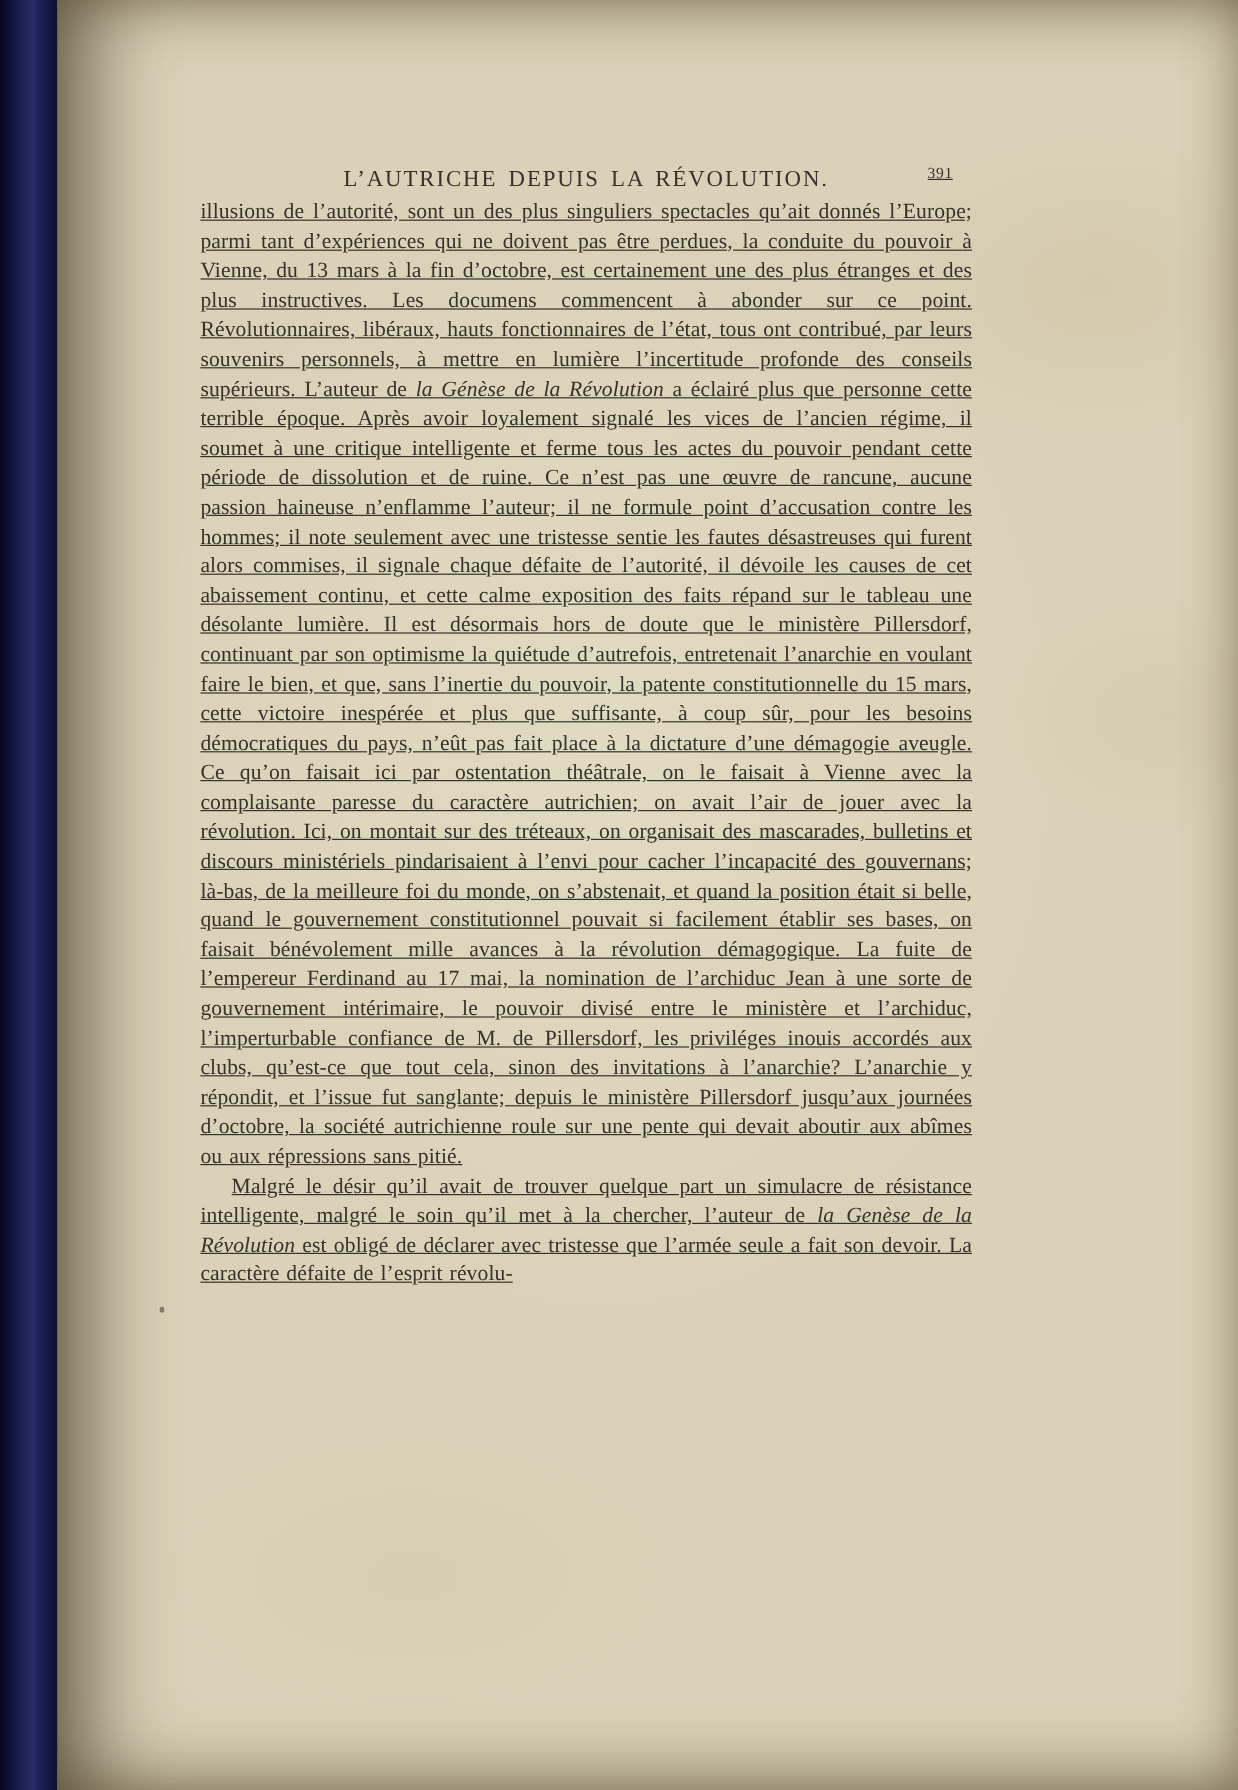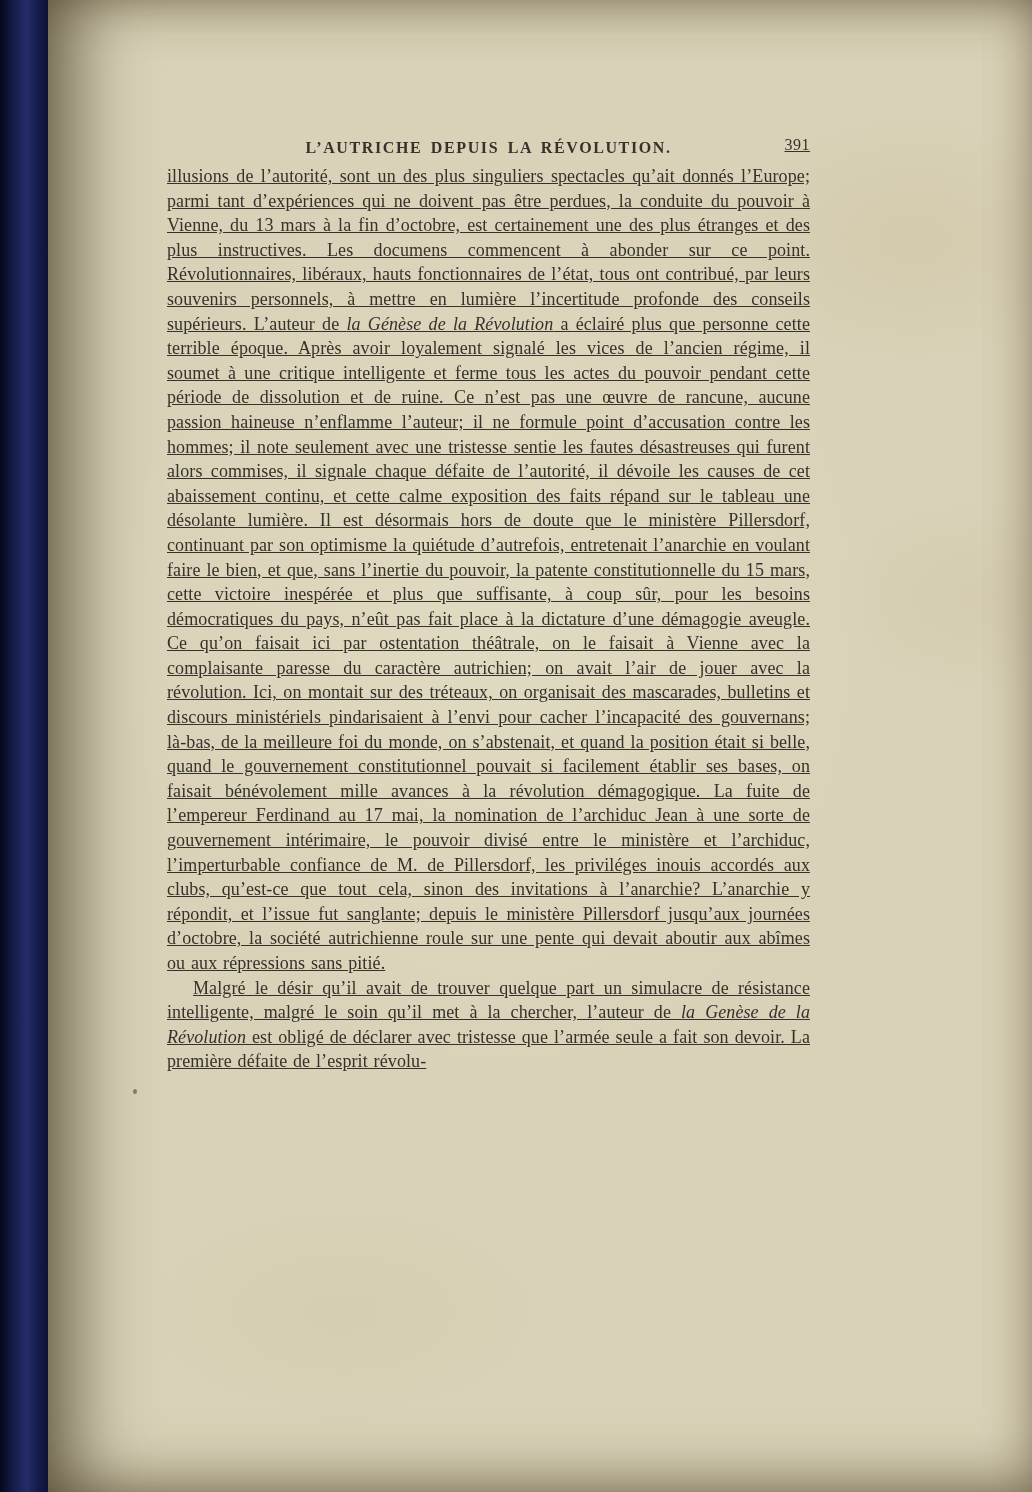--- a/index.html
+++ b/index.html
@@ -48,11 +48,11 @@
     text-align: center;
   }
   .running-title {
-    font-size: 16px;
+    font-size: 19px;
     letter-spacing: 1.6px;
     word-spacing: 3px;
     color: var(--ink, #35322a);
-    font-weight: bold;
+    font-weight: normal;
   }
   .page-number {
     position: absolute;

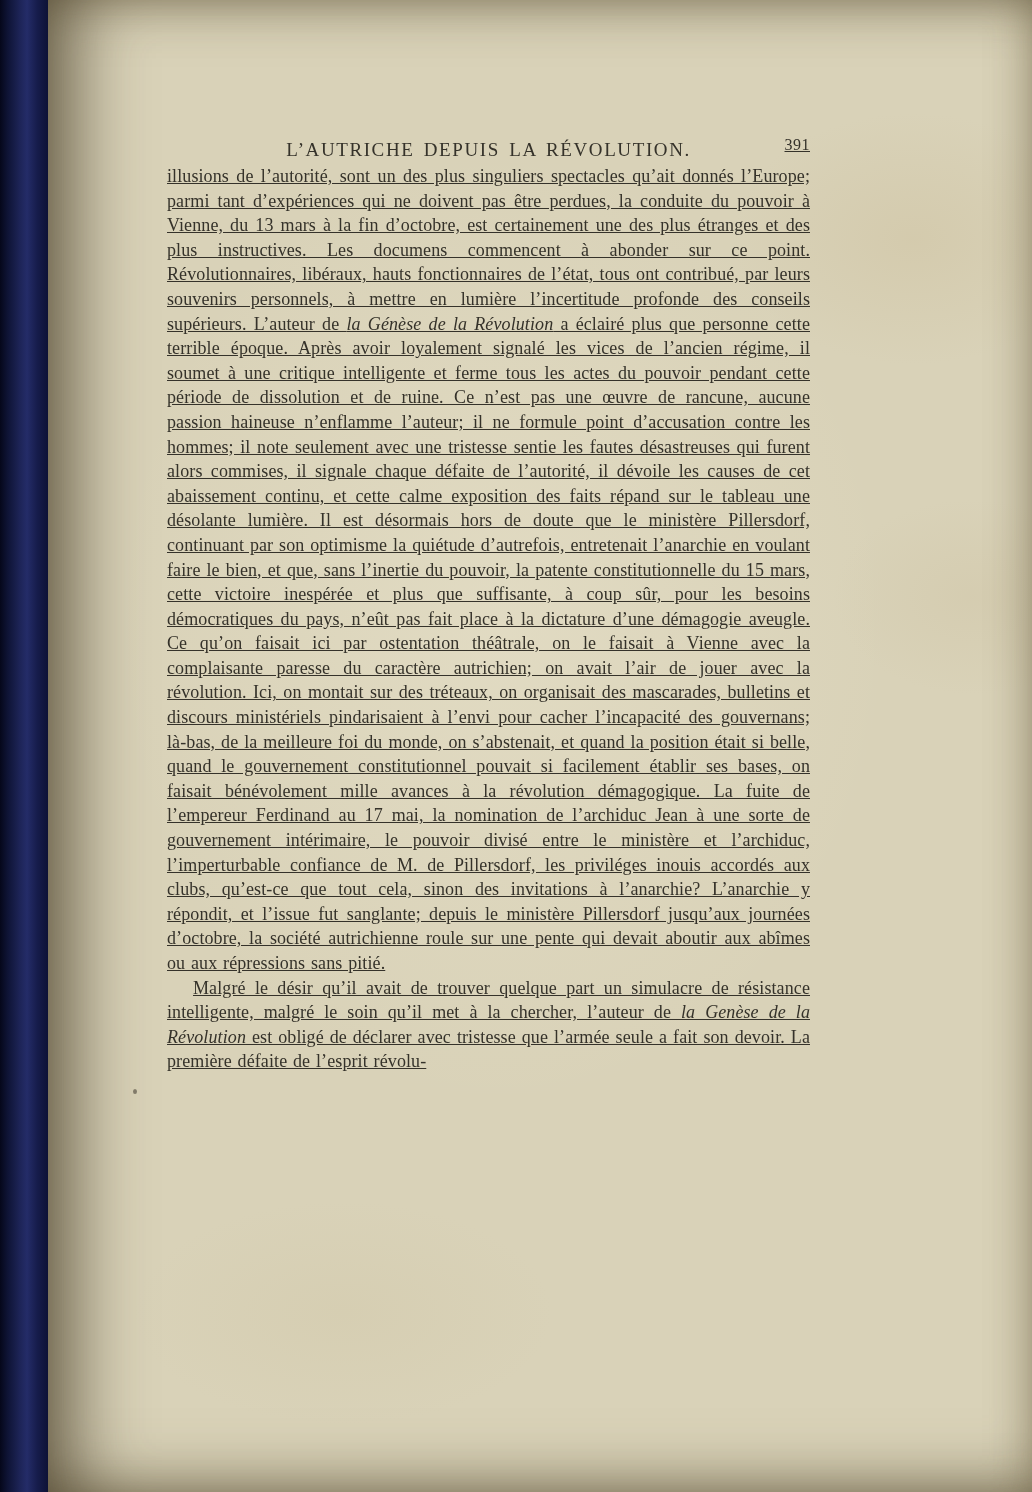--- a/index.html
+++ b/index.html
@@ -56,8 +56,8 @@
   }
   .page-number {
     position: absolute;
-    right: 0; top: -3px;
-    font-size: 16px;
+    right: 16px; top: -3px;
+    font-size: 13px;
     letter-spacing: 0.5px;
     color: var(--ink, #35322a);
     text-decoration: underline;

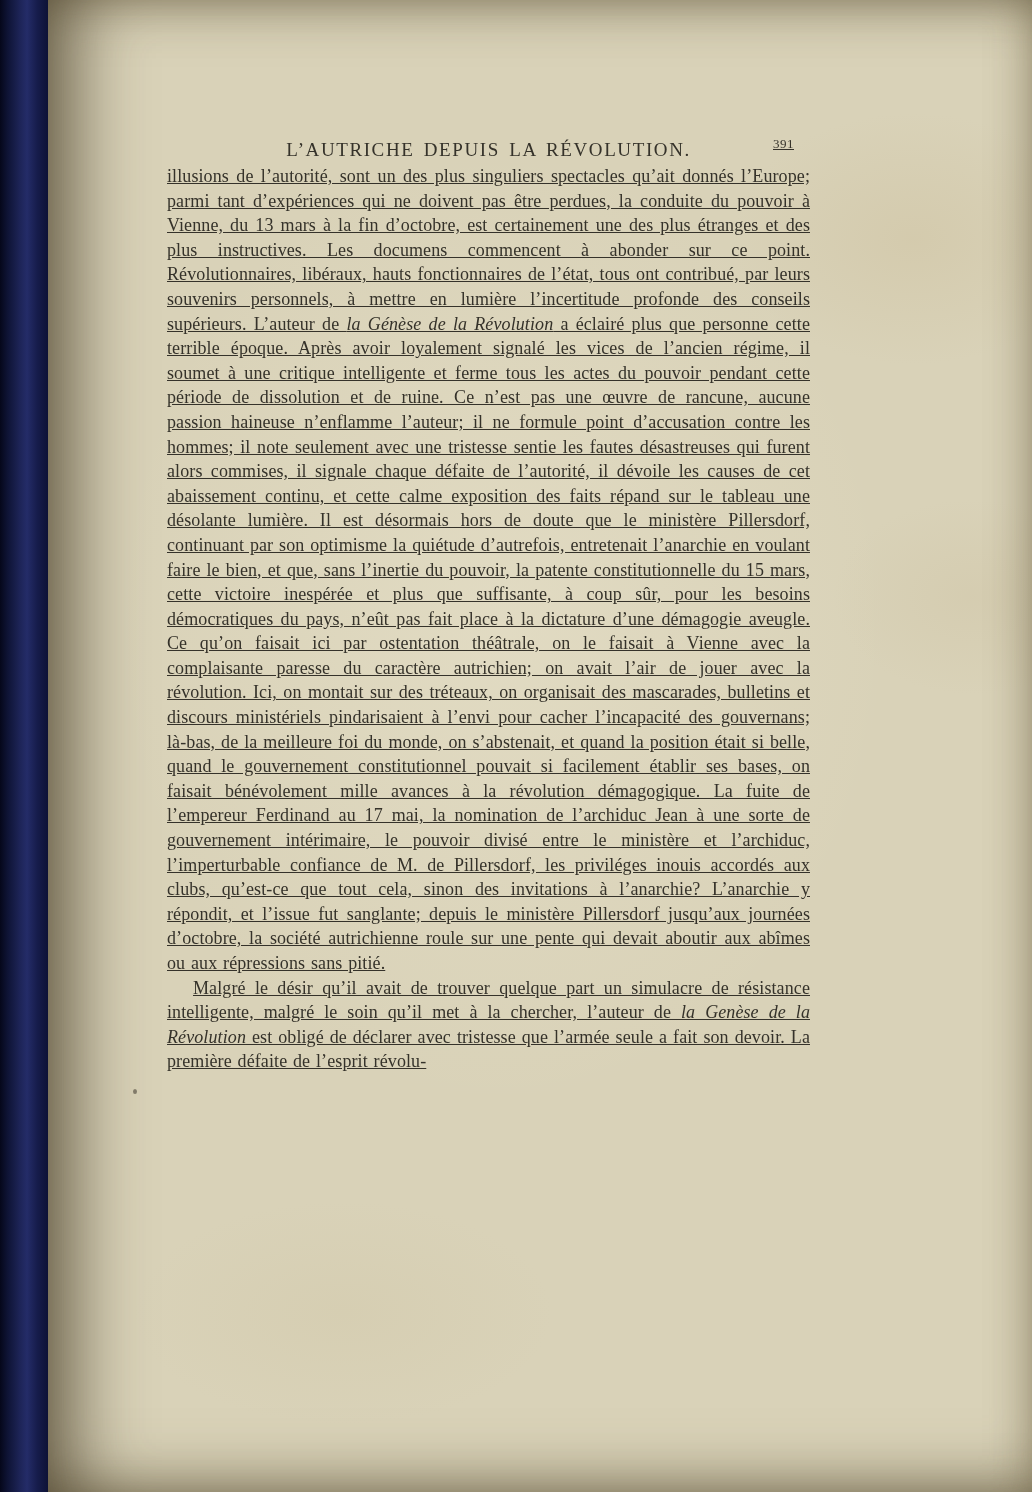--- a/index.html
+++ b/index.html
@@ -97,7 +97,7 @@
     </div>
     <div class="text-block" id="paragraphs">
         <p class="para"><span>illusions de l’autorité, sont un des plus singuliers spectacles qu’ait donnés l’Europe; parmi tant d’expériences qui ne doivent pas être perdues, la conduite du pouvoir à Vienne, du 13 mars à la fin d’octobre, est certainement une des plus étranges et des plus instructives. Les documens commencent à abonder sur ce point. Révolutionnaires, libéraux, hauts fonctionnaires de l’état, tous ont contribué, par leurs souvenirs personnels, à mettre en lumière l’incertitude profonde des conseils supérieurs. L’auteur de </span><i>la Génèse de la Révolution</i><span> a éclairé plus que personne cette terrible époque. Après avoir loyalement signalé les vices de l’ancien régime, il soumet à une critique intelligente et ferme tous les actes du pouvoir pendant cette période de dissolution et de ruine. Ce n’est pas une œuvre de rancune, aucune passion haineuse n’enflamme l’auteur; il ne formule point d’accusation contre les hommes; il note seulement avec une tristesse sentie les fautes désastreuses qui furent alors commises, il signale chaque défaite de l’autorité, il dévoile les causes de cet abaissement continu, et cette calme exposition des faits répand sur le tableau une désolante lumière. Il est désormais hors de doute que le ministère Pillersdorf, continuant par son optimisme la quiétude d’autrefois, entretenait l’anarchie en voulant faire le bien, et que, sans l’inertie du pouvoir, la patente constitutionnelle du 15 mars, cette victoire inespérée et plus que suffisante, à coup sûr, pour les besoins démocratiques du pays, n’eût pas fait place à la dictature d’une démagogie aveugle. Ce qu’on faisait ici par ostentation théâtrale, on le faisait à Vienne avec la complaisante paresse du caractère autrichien; on avait l’air de jouer avec la révolution. Ici, on montait sur des tréteaux, on organisait des mascarades, bulletins et discours ministériels pindarisaient à l’envi pour cacher l’incapacité des gouvernans; là-bas, de la meilleure foi du monde, on s’abstenait, et quand la position était si belle, quand le gouvernement constitutionnel pouvait si facilement établir ses bases, on faisait bénévolement mille avances à la révolution démagogique. La fuite de l’empereur Ferdinand au 17 mai, la nomination de l’archiduc Jean à une sorte de gouvernement intérimaire, le pouvoir divisé entre le ministère et l’archiduc, l’imperturbable confiance de M. de Pillersdorf, les priviléges inouis accordés aux clubs, qu’est-ce que tout cela, sinon des invitations à l’anarchie? L’anarchie y répondit, et l’issue fut sanglante; depuis le ministère Pillersdorf jusqu’aux journées d’octobre, la société autrichienne roule sur une pente qui devait aboutir aux abîmes ou aux répressions sans pitié.</span></p>
-        <p class="para indent"><span>Malgré le désir qu’il avait de trouver quelque part un simulacre de résistance intelligente, malgré le soin qu’il met à la chercher, l’auteur de </span><i>la Genèse de la Révolution</i><span> est obligé de déclarer avec tristesse que l’armée seule a fait son devoir. La première défaite de l’esprit révolu-</span></p>
+        <p class="para indent"><span>Malgré le désir qu’il avait de trouver quelque part un simulacre de résistance intelligente, malgré le soin qu’il met à la chercher, l’auteur de </span><i>la Genèse de la Révolution</i><span> est obligé de déclarer avec tristesse que l’armée seule a fait son devoir. La caractère défaite de l’esprit révolu-</span></p>
       </div>
     <div class="margin-speck"></div>
   </div>

